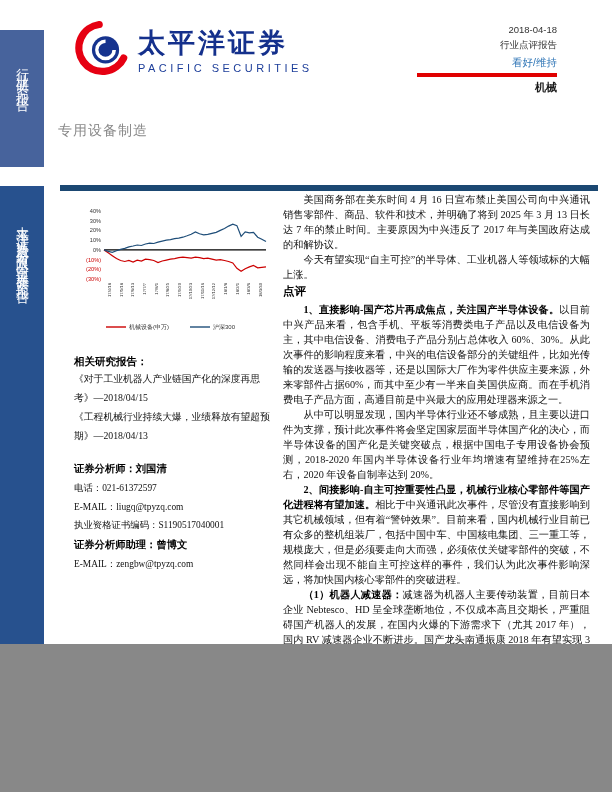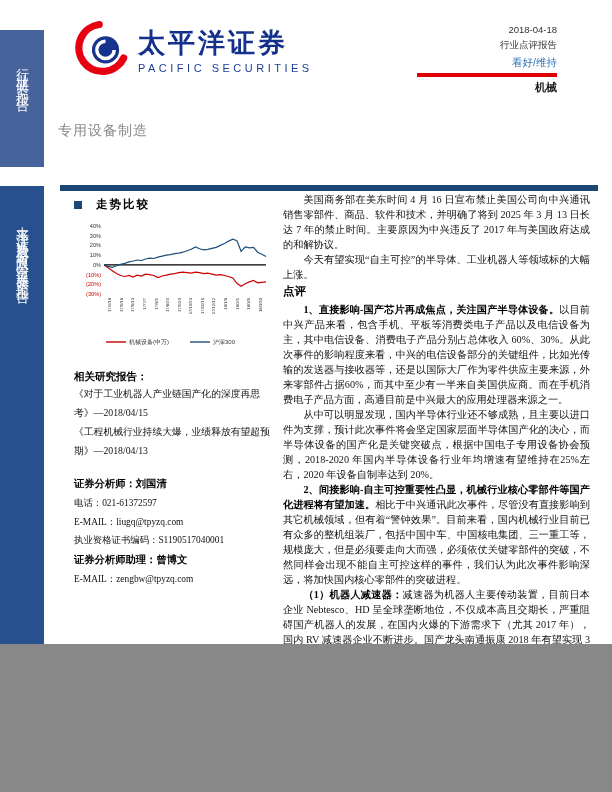--- a/index.html
+++ b/index.html
@@ -102,10 +102,6 @@
   <div class="divider-bar"></div>
 
   <div class="left-col">
-    <div class="trend-head">
-      <div class="trend-square"></div>
-      <div class="trend-title">走势比较</div>
-    </div>
     <div class="chart-box" id="trend-chart"><svg viewBox="0 0 196 132" width="196" height="132">
           <text x="27" y="8" font-size="5.6" fill="#333" text-anchor="end">40%</text>
           <text x="27" y="17.714285714285715" font-size="5.6" fill="#333" text-anchor="end">30%</text>

